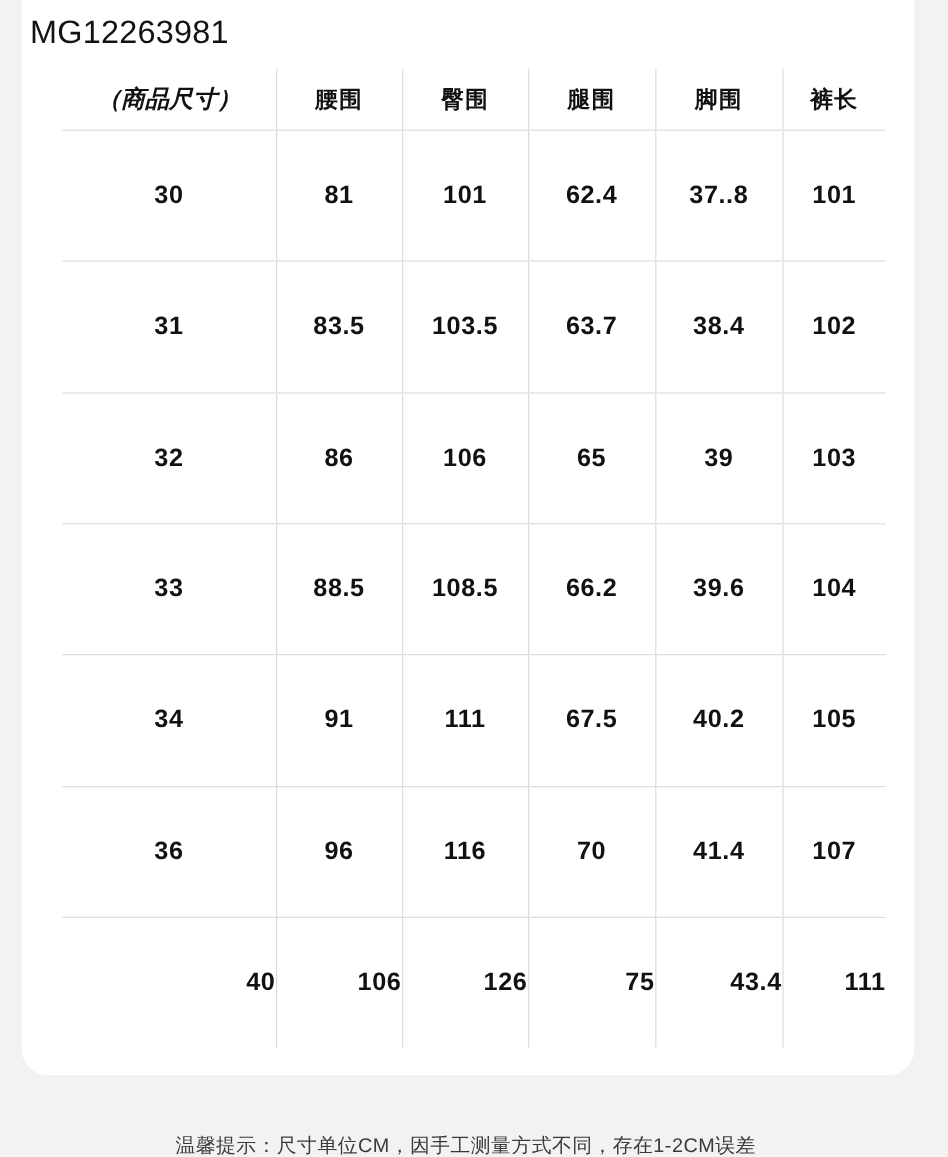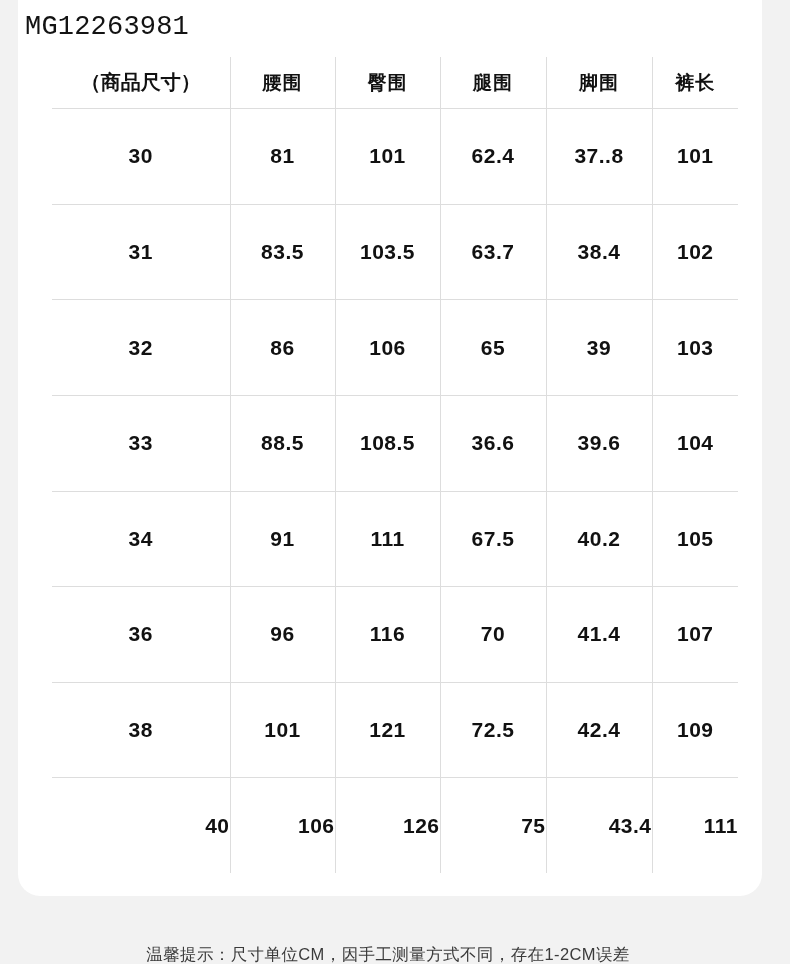--- a/index.html
+++ b/index.html
@@ -31,7 +31,7 @@
     position: absolute;
     left: 25px;
     top: 14px;
-    font-family: Liberation Mono, monospace;
+    font-family: Liberation Sans, sans-serif;
     font-size: 27px;
     line-height: 1;
     color: #131313;

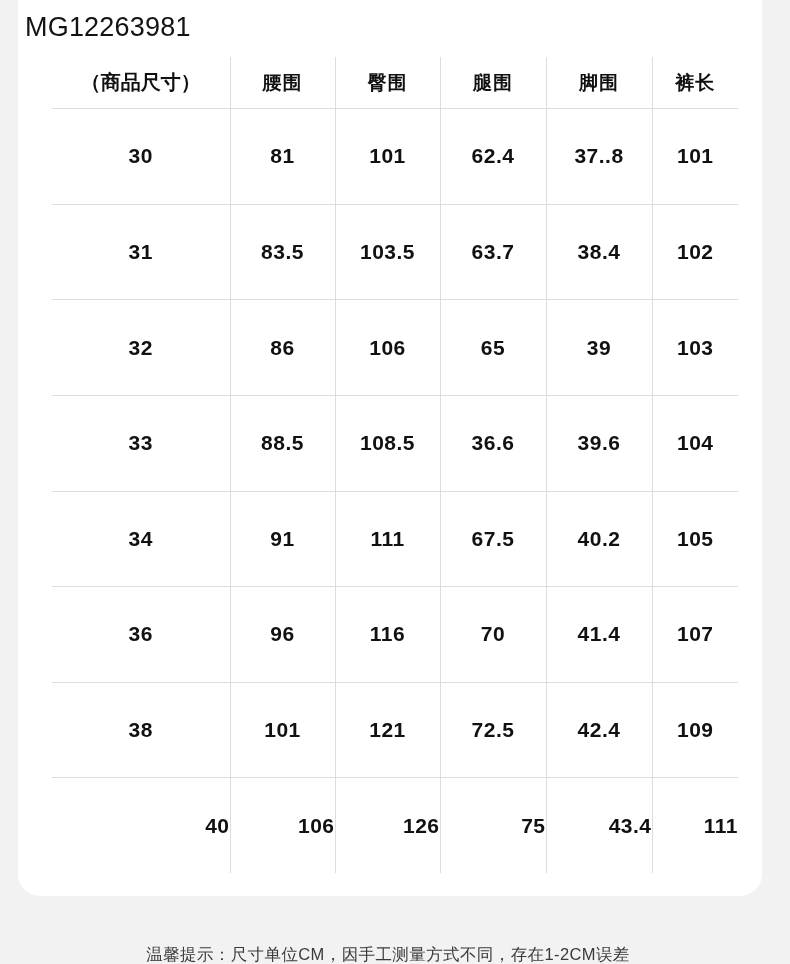--- a/index.html
+++ b/index.html
@@ -89,6 +89,7 @@
   table.size-table thead th.head-label {
     font-size: 20px;
     letter-spacing: 0px;
+    font-style: italic;
   }
 
   table.size-table tbody td {

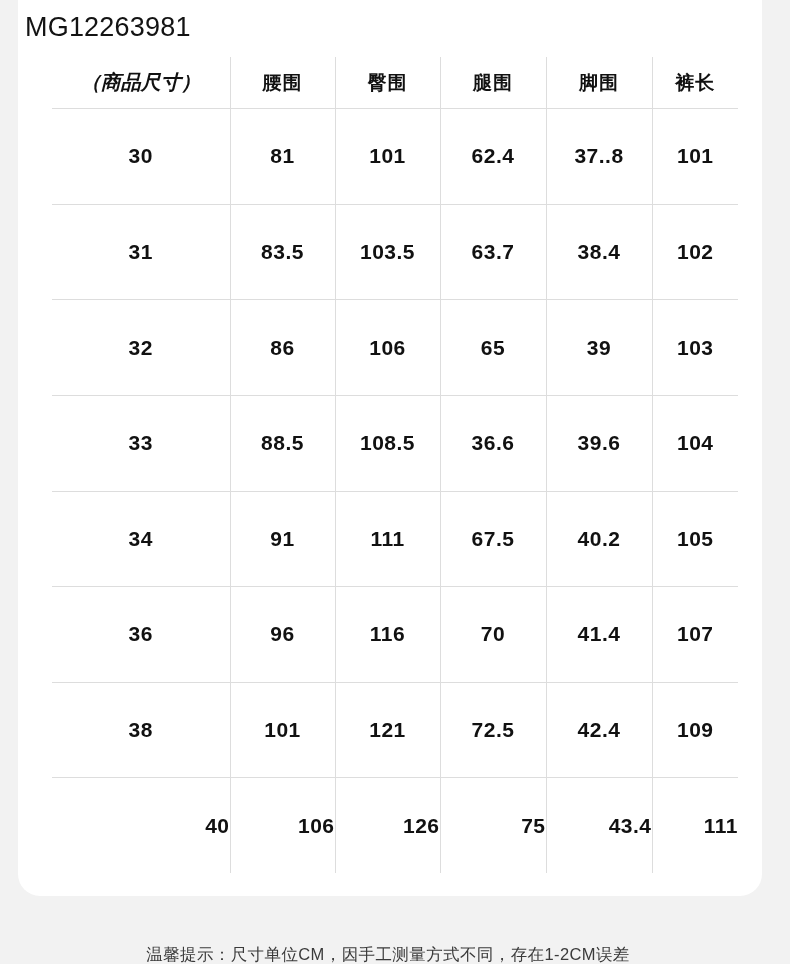--- a/index.html
+++ b/index.html
@@ -167,7 +167,7 @@
         <td>33</td>
         <td>88.5</td>
         <td>108.5</td>
-        <td>36.6</td>
+        <td>66.2</td>
         <td>39.6</td>
         <td>104</td>
       </tr>

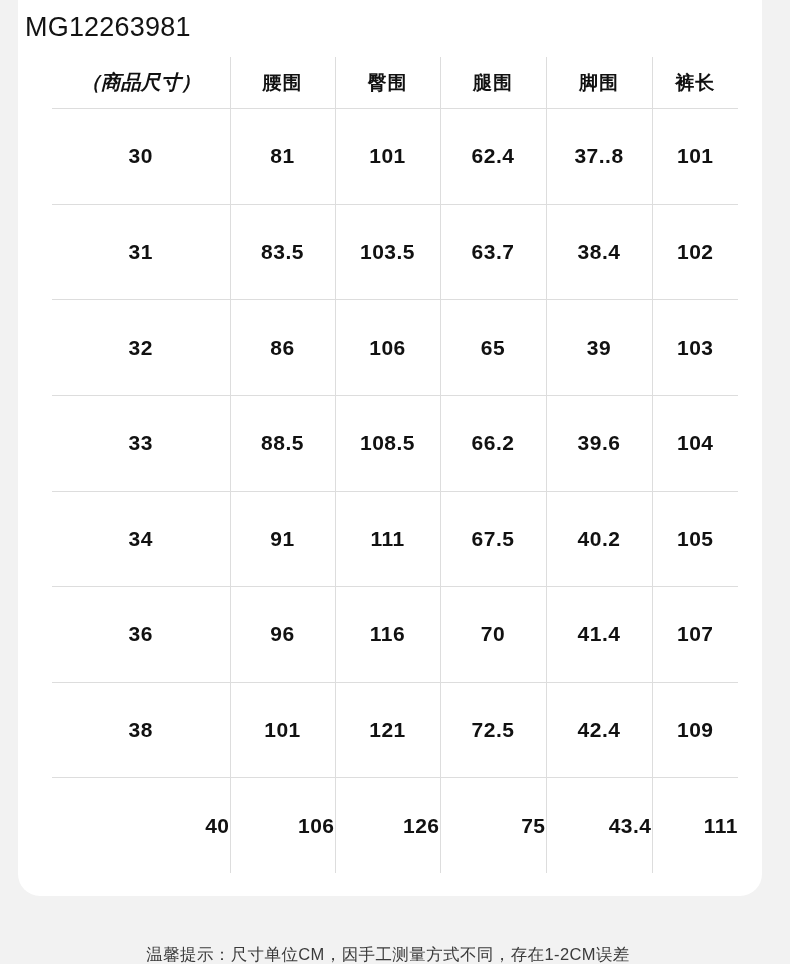--- a/index.html
+++ b/index.html
@@ -188,14 +188,6 @@
         <td>107</td>
       </tr>
       <tr>
-        <td>38</td>
-        <td>101</td>
-        <td>121</td>
-        <td>72.5</td>
-        <td>42.4</td>
-        <td>109</td>
-      </tr>
-      <tr>
         <td>40</td>
         <td>106</td>
         <td>126</td>

